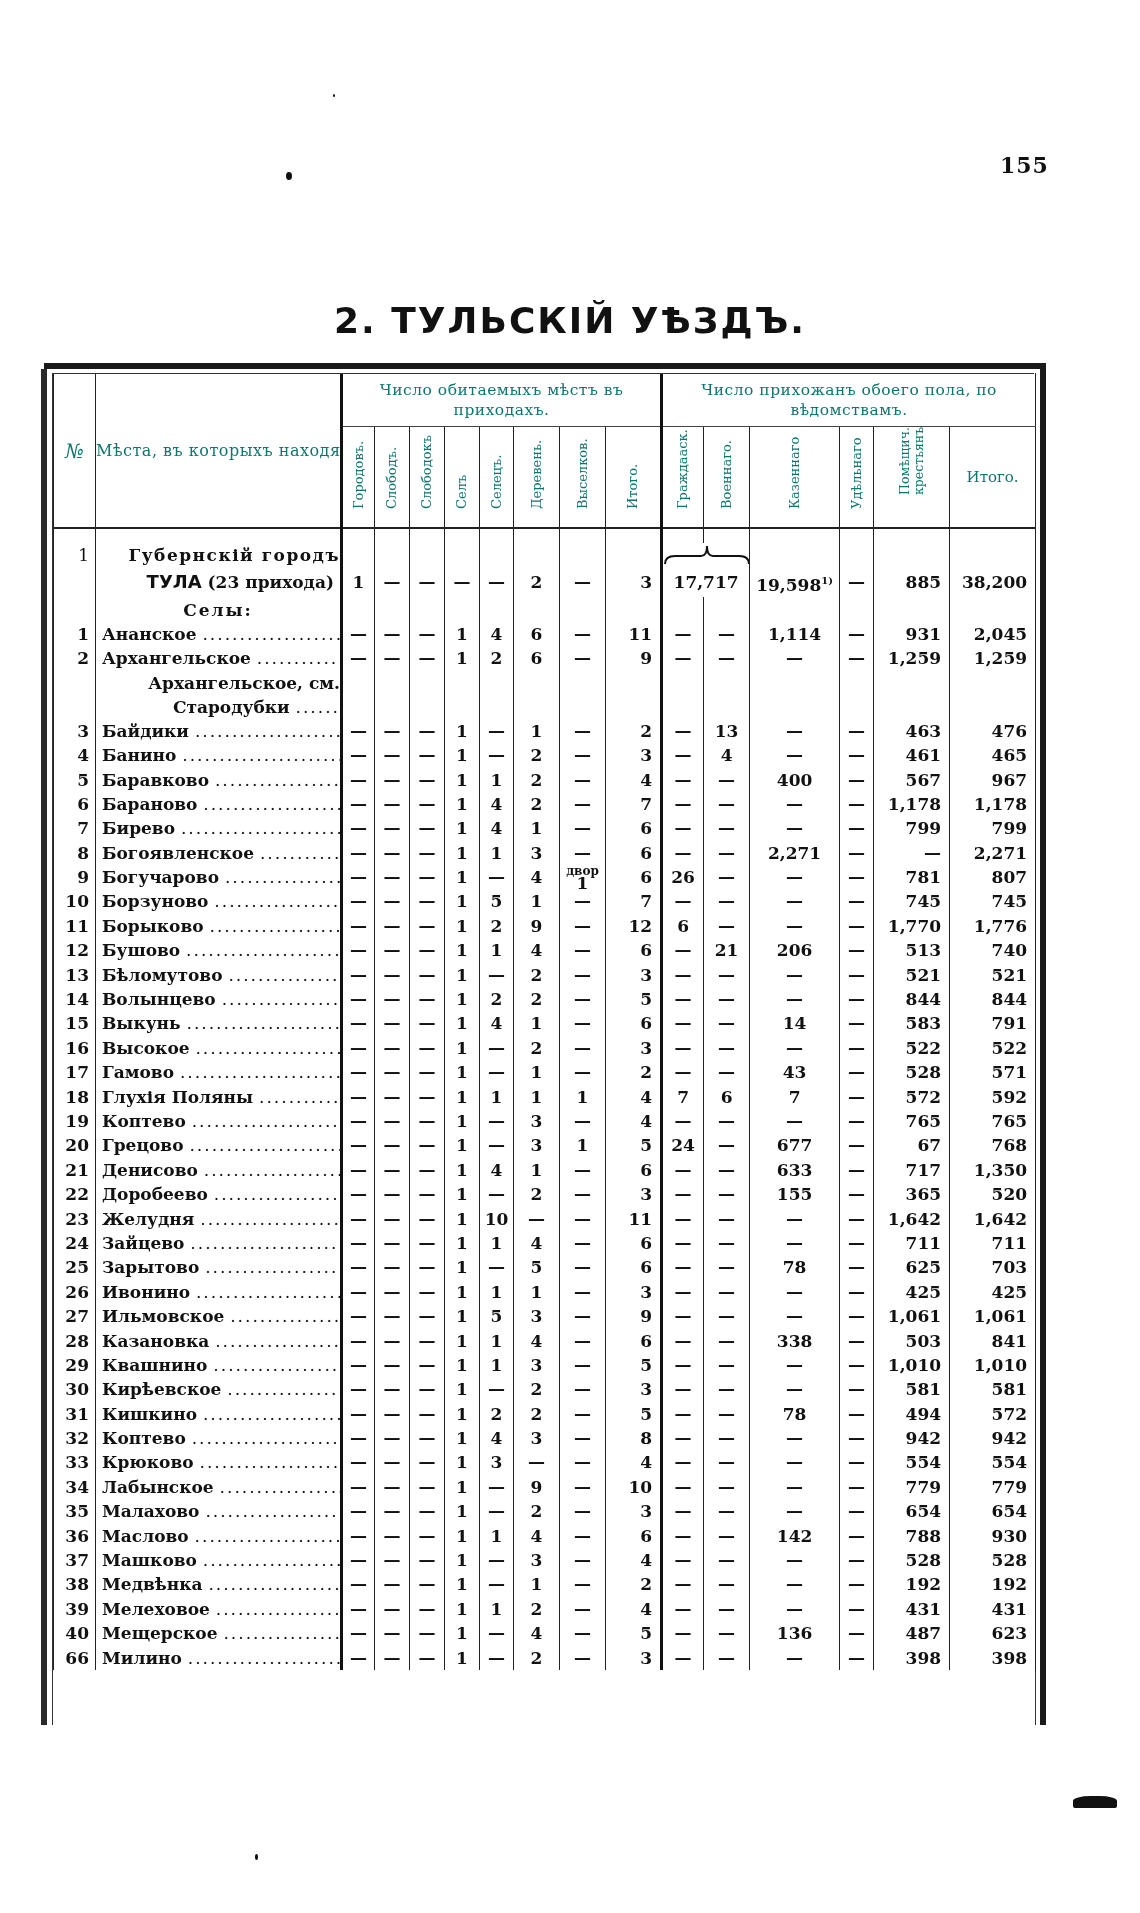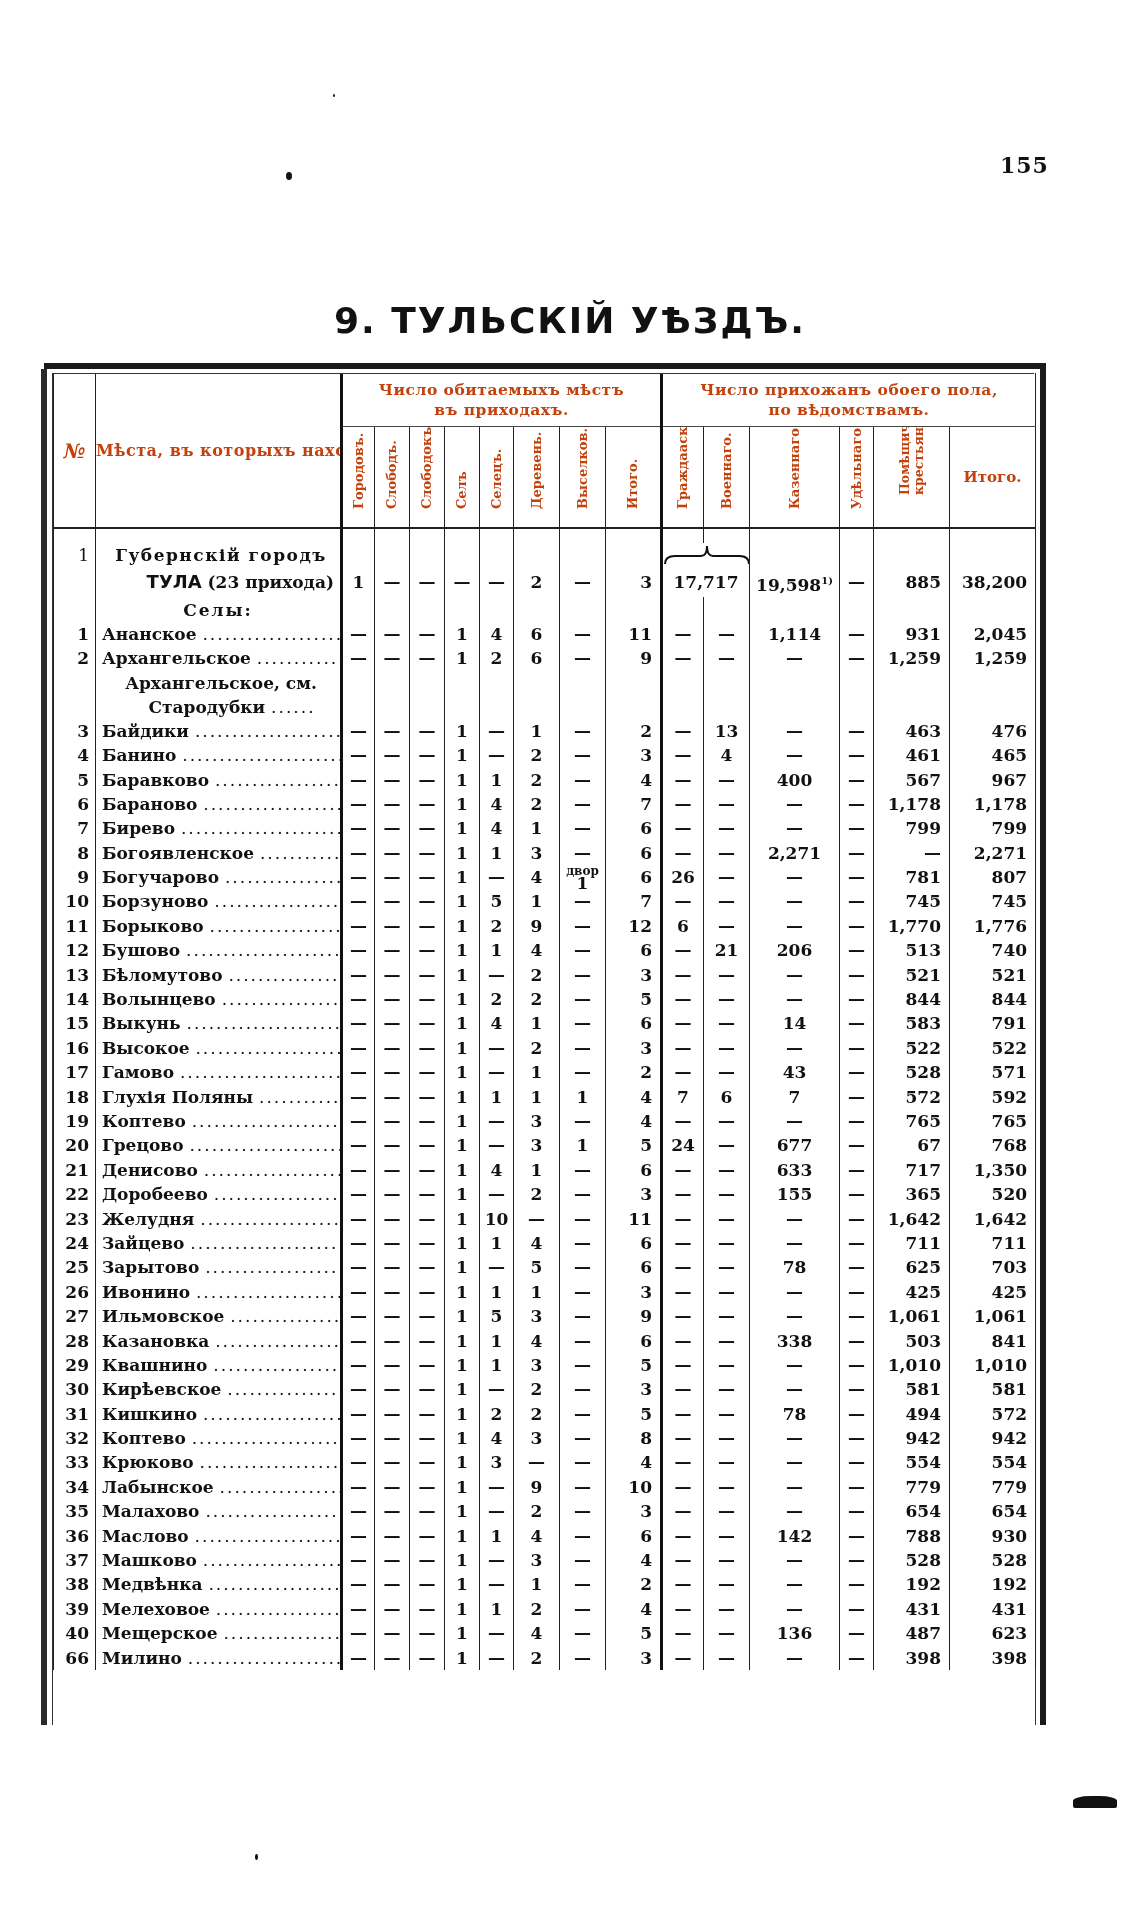--- a/index.html
+++ b/index.html
@@ -50,7 +50,7 @@
 <body>
 
 <div class="page-number">155</div>
-<div class="title">9. ТУЛЬСКІЙ УѢЗДЪ.</div>
+<div class="title">2. ТУЛЬСКІЙ УѢЗДЪ.</div>
 
 <div class="speck" style="left:286px;top:172px;width:6px;height:8px;"></div>
 <div class="speck" style="left:333px;top:94px;width:2px;height:3px;"></div>

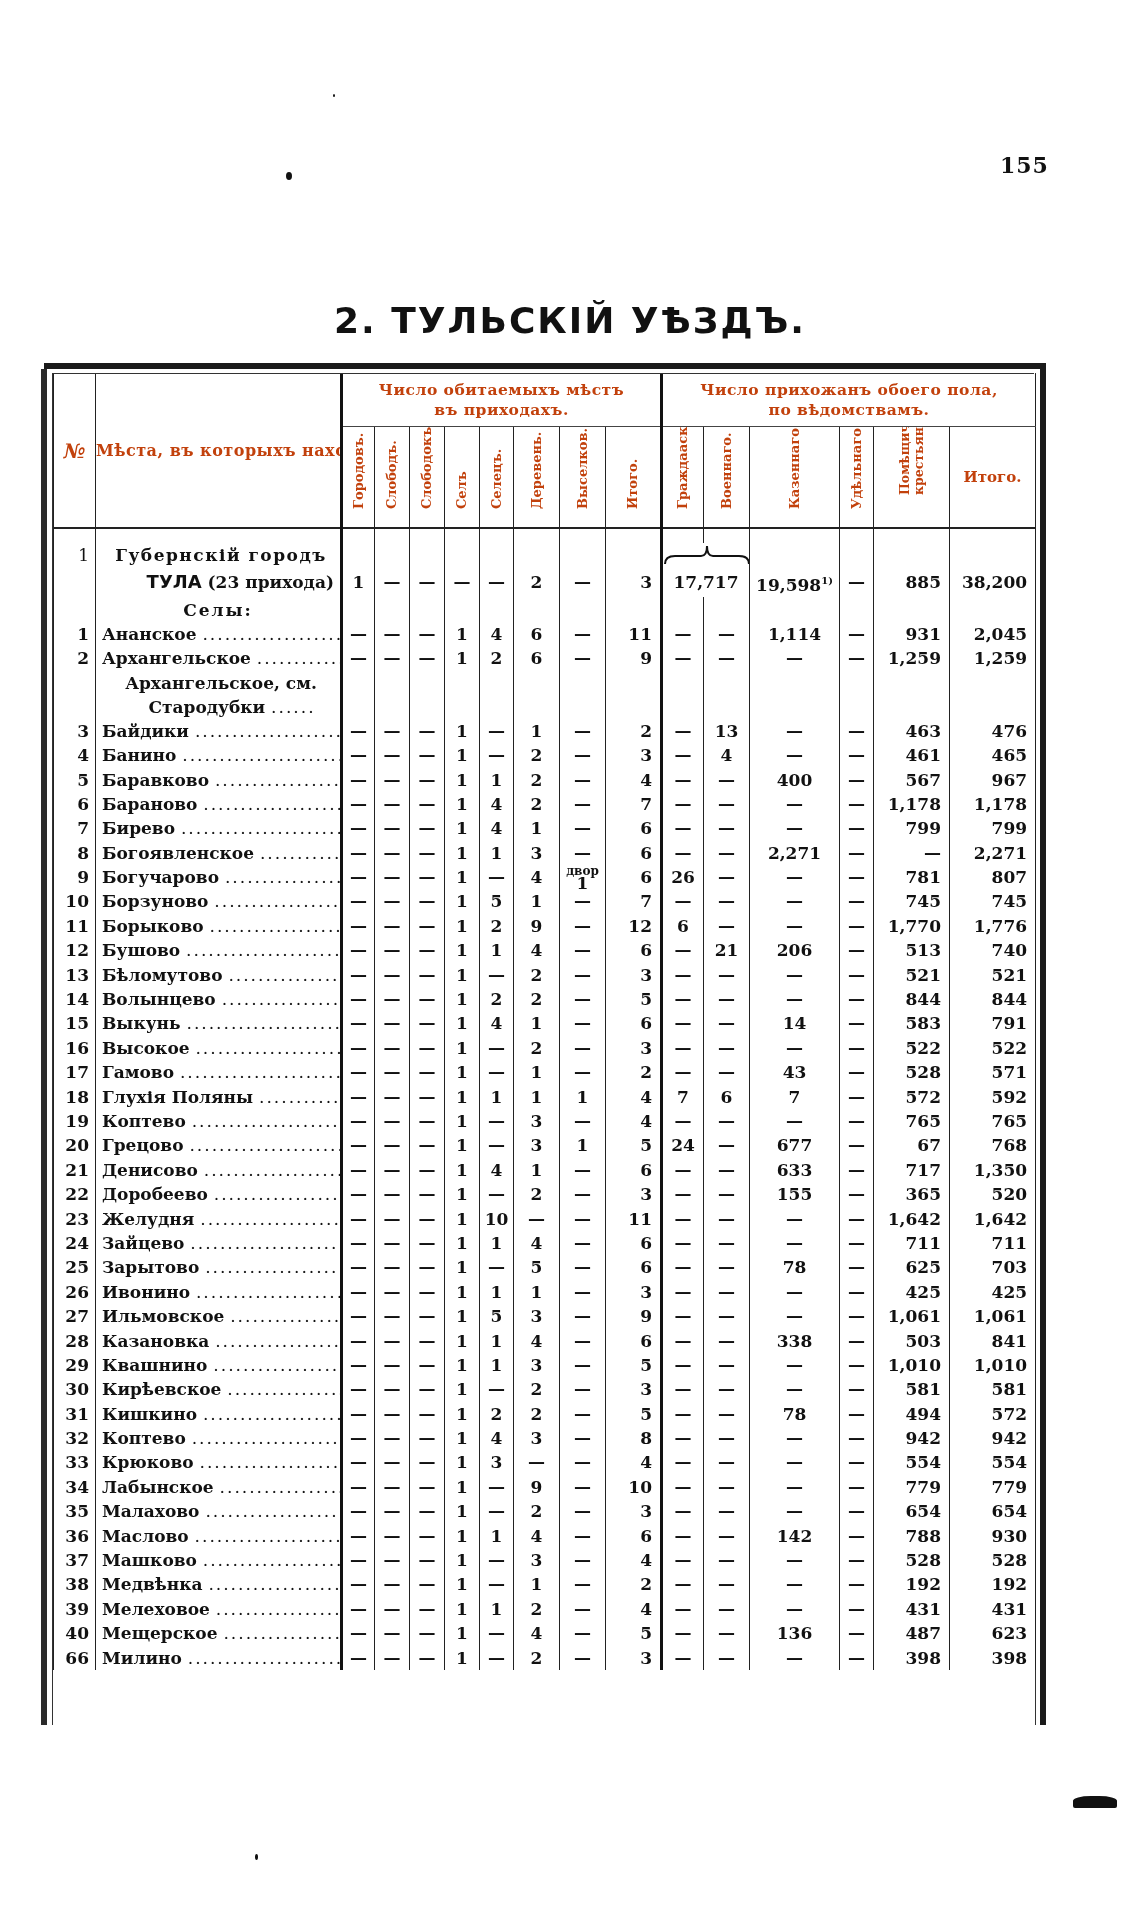--- a/index.html
+++ b/index.html
@@ -24,7 +24,7 @@
                 width: 982px; font-family: "DejaVu Serif", serif; }
   table.stats td, table.stats th { padding: 0; border-left: 1.5px solid #222; border-right: 1.5px solid #222;
                 vertical-align: middle; overflow: hidden; white-space: nowrap; }
-  table.stats th { font-weight: bold; border-bottom: 2px solid #222; color: #c2410c; }
+  table.stats th { font-weight: normal; border-bottom: 2px solid #222; color: #0f766e; }
   th.group { height: 52px; font-size: 15.5px; line-height: 20px; text-align: center; border-bottom: 1px solid #444 !important; letter-spacing: 0.5px; }
   th.num-h { font-size: 20px; font-style: italic; font-weight: bold; }
   th.name-h { font-size: 16px; line-height: 26px; text-align: center; white-space: normal; padding: 0 6px; letter-spacing: 0.5px; }

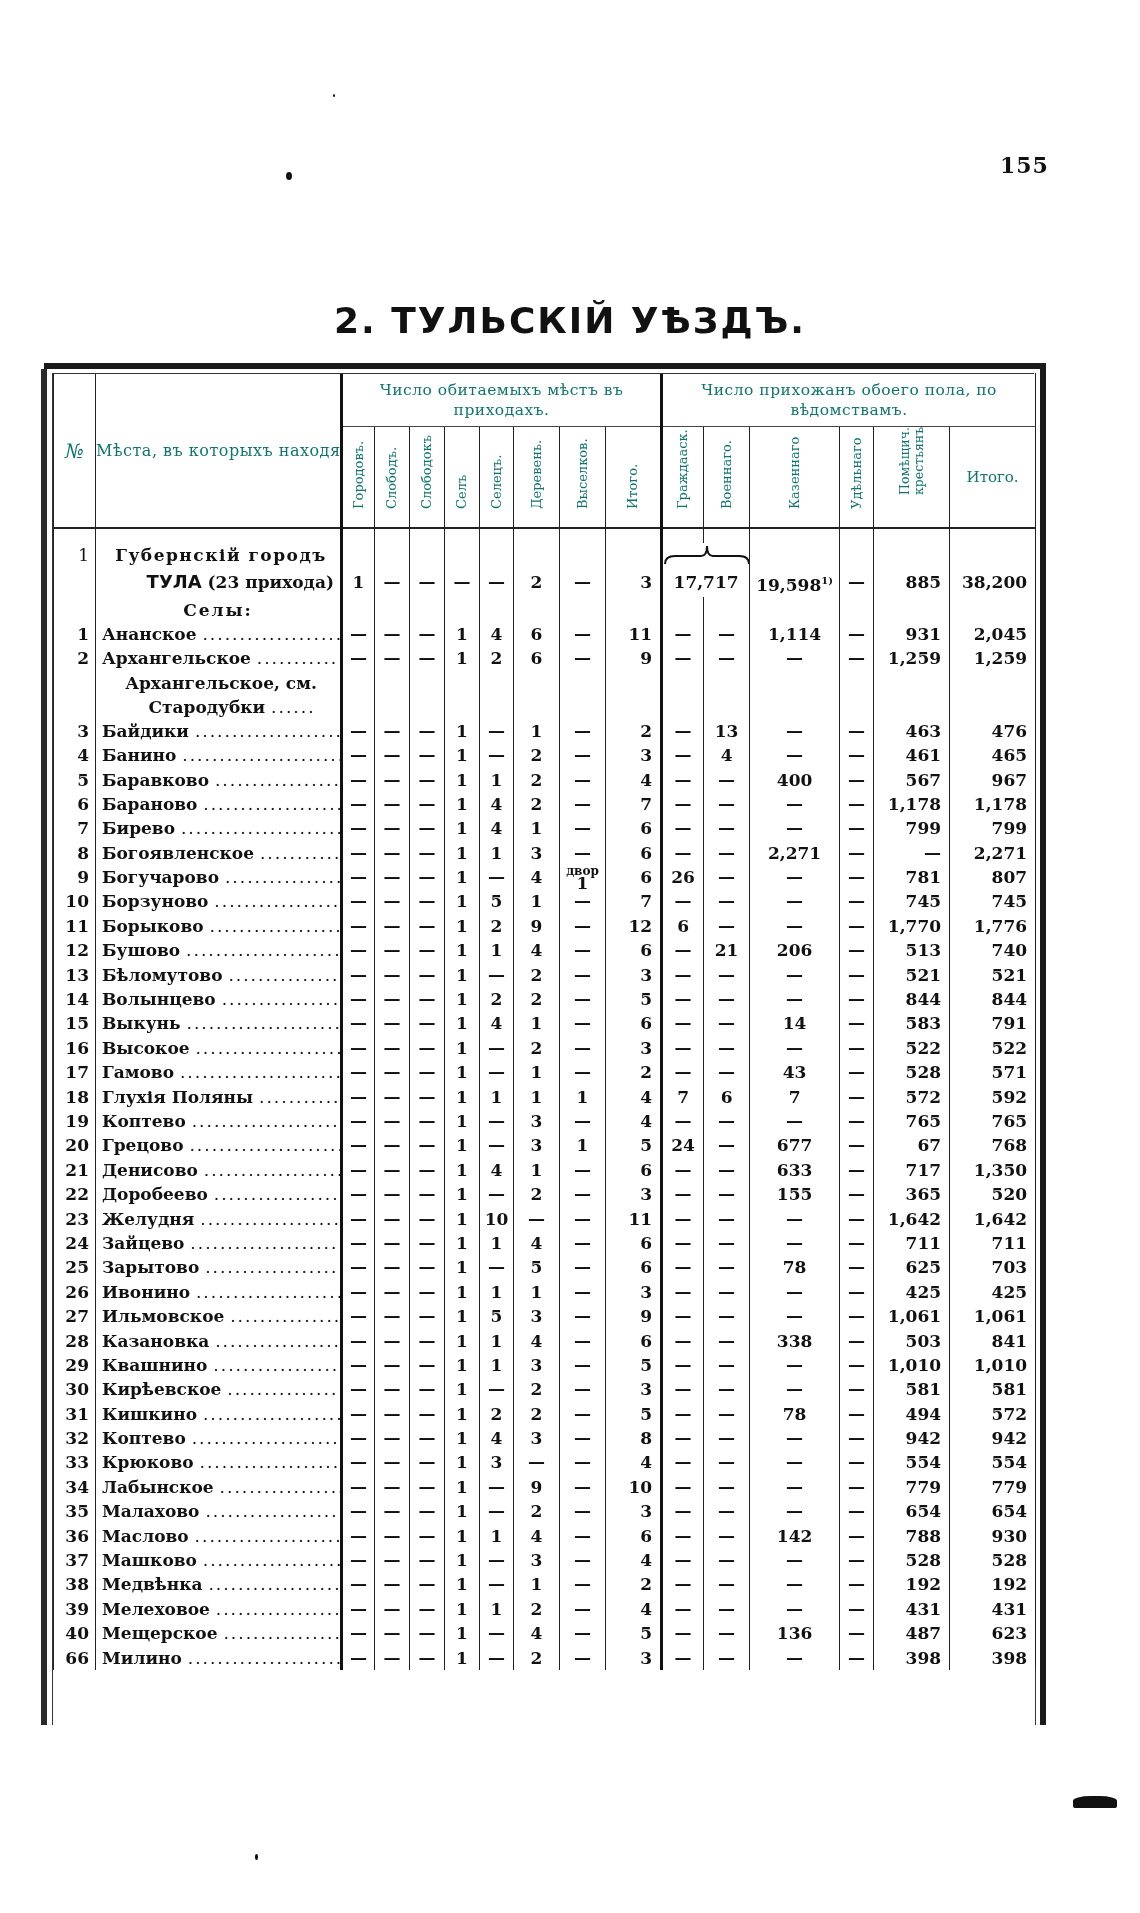--- a/index.html
+++ b/index.html
@@ -37,7 +37,7 @@
 
   td { font-size: 17px; font-weight: bold; height: 24.4px; line-height: 24px; }
   td.no { text-align: right; padding-right: 6px !important; font-size: 17px; }
-  td.nm { text-align: center; padding-left: 6px !important; }
+  td.nm { text-align: right; padding-left: 6px !important; }
   td.c { text-align: center; }
   td.r { text-align: right; padding-right: 8px !important; }
   .dots { font-weight: normal; letter-spacing: 2px; }

